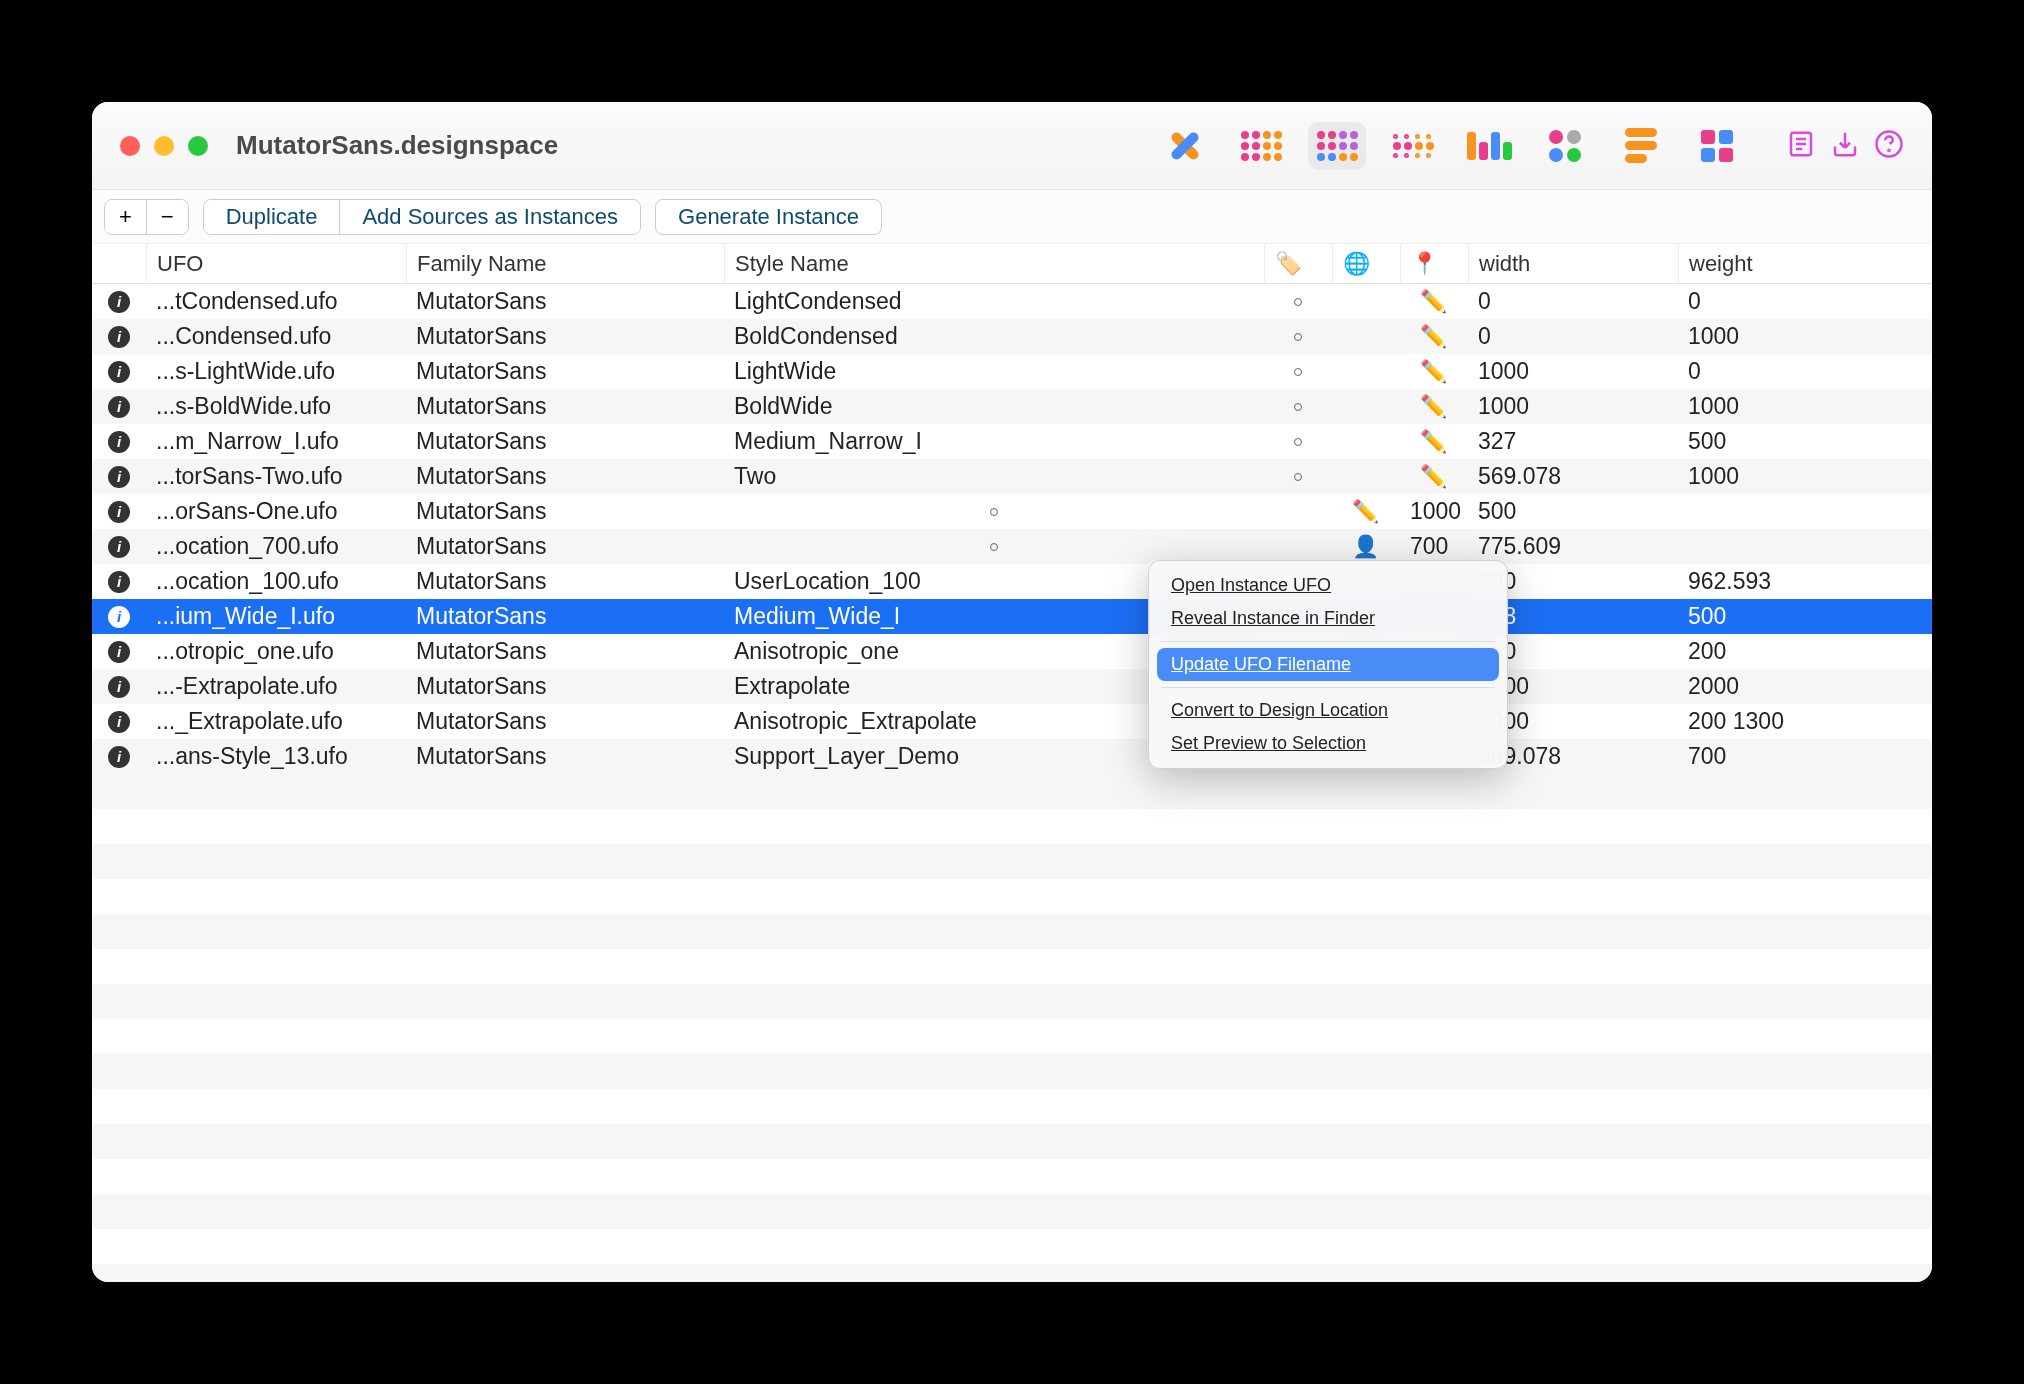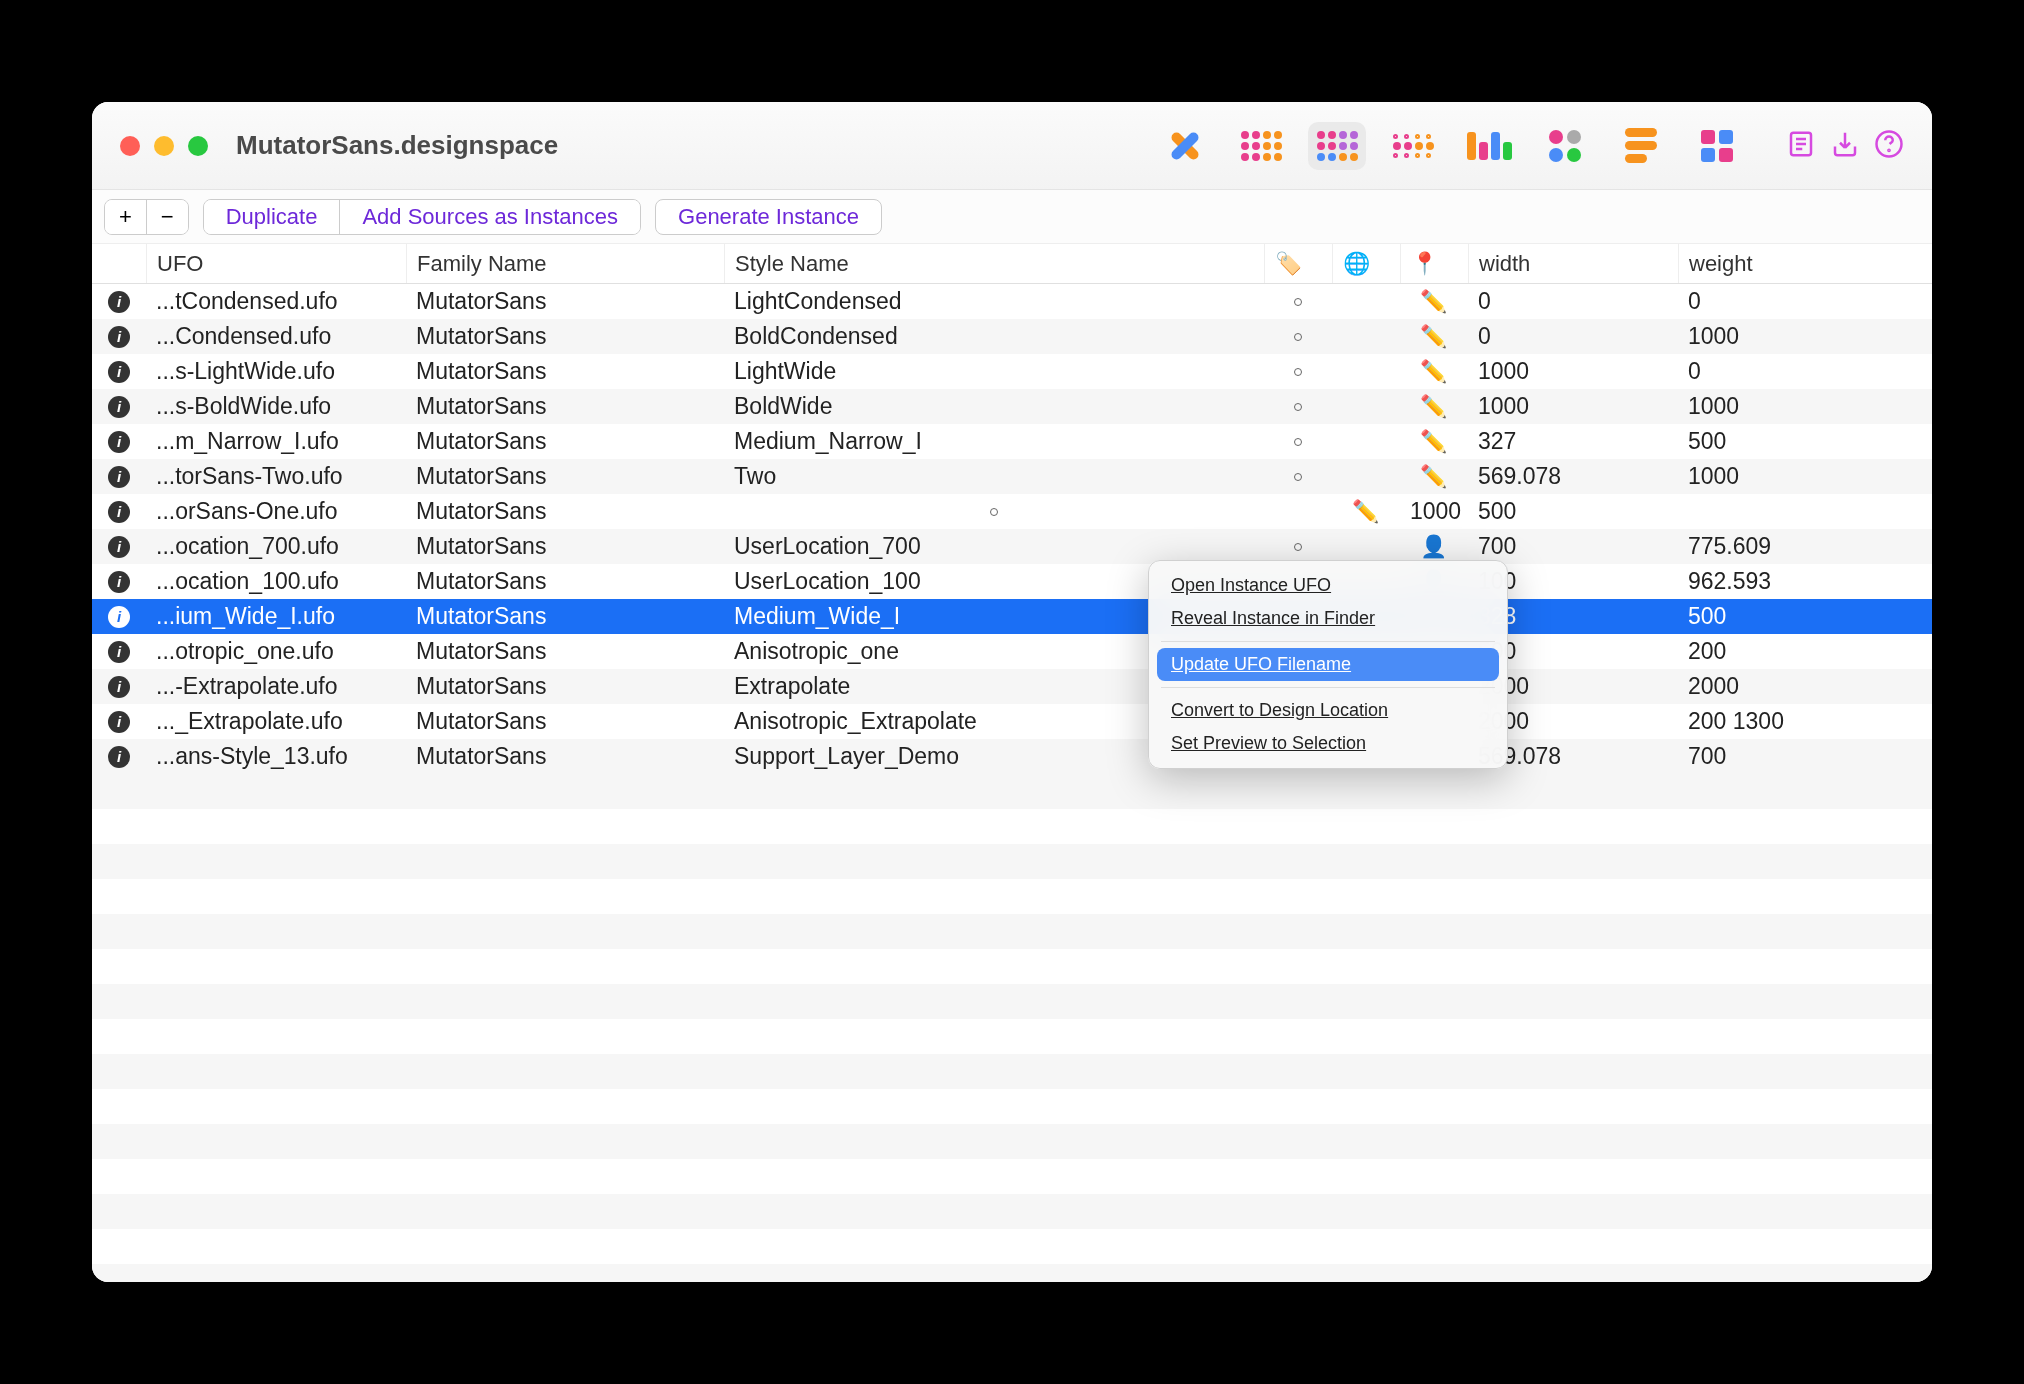--- a/index.html
+++ b/index.html
@@ -79,7 +79,7 @@
   background: #fff;
   border: 1px solid #ccc;
   border-radius: 8px;
-  color: #6d28d9;
+  color: #0c4a6e;
 }
 .pillseg { display: flex; border: 1px solid #ccc; border-radius: 8px; overflow: hidden; }
 .pillseg .pillbtn { border: none; border-radius: 0; }

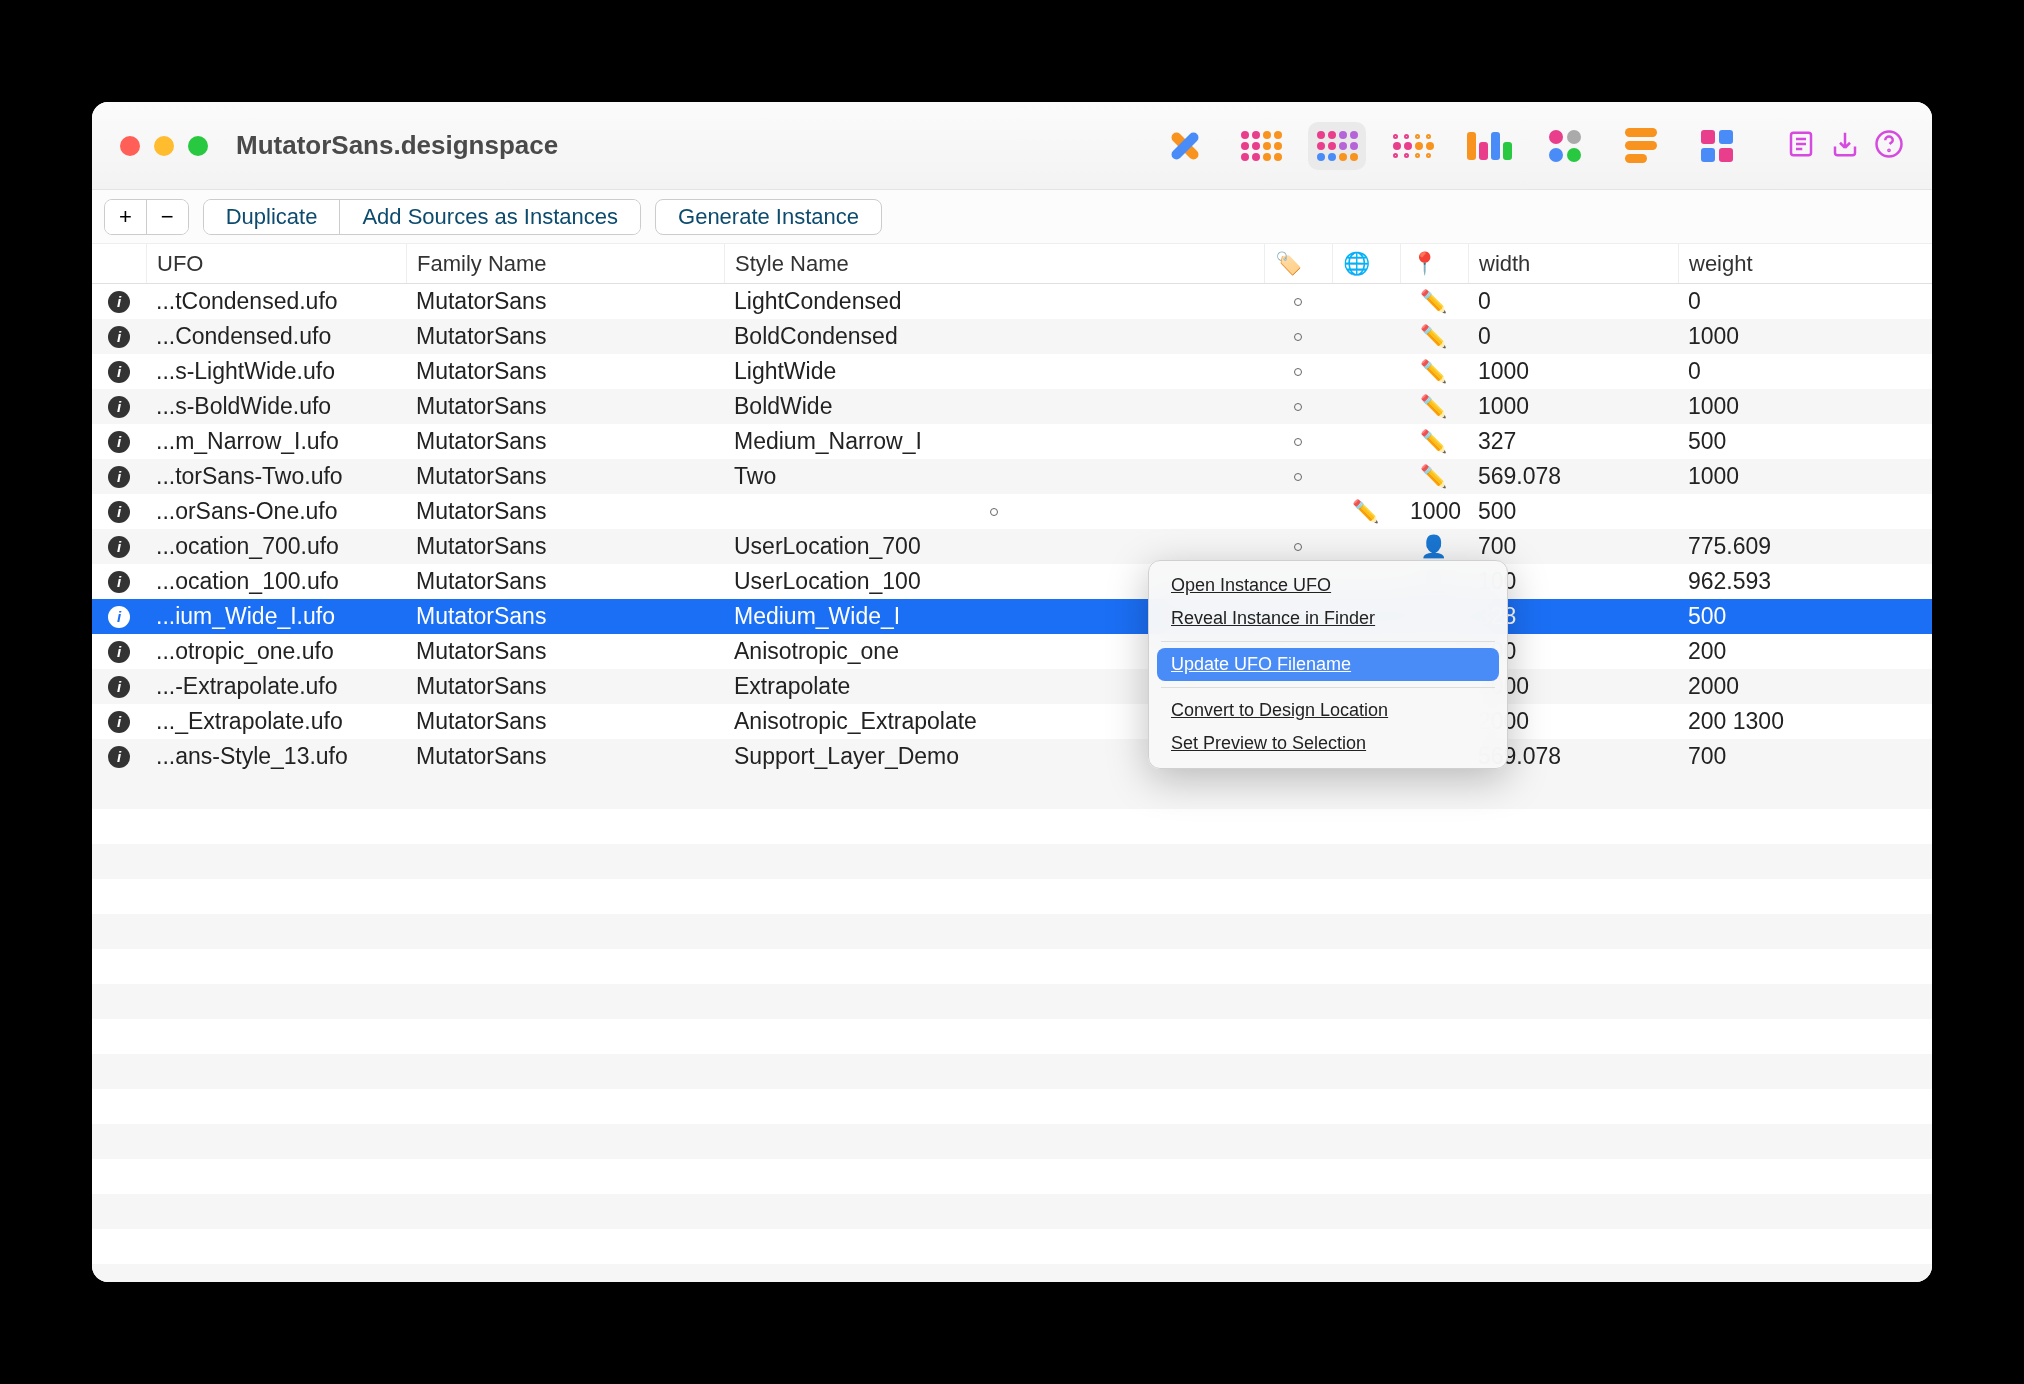--- a/index.html
+++ b/index.html
@@ -418,7 +418,6 @@
           </div>
     <div>...ocation_700.ufo</div>
     <div>MutatorSans</div>
-    <div>UserLocation_700</div>
     <div class="icell">
             <div class="dot-marker"></div>
           </div>

